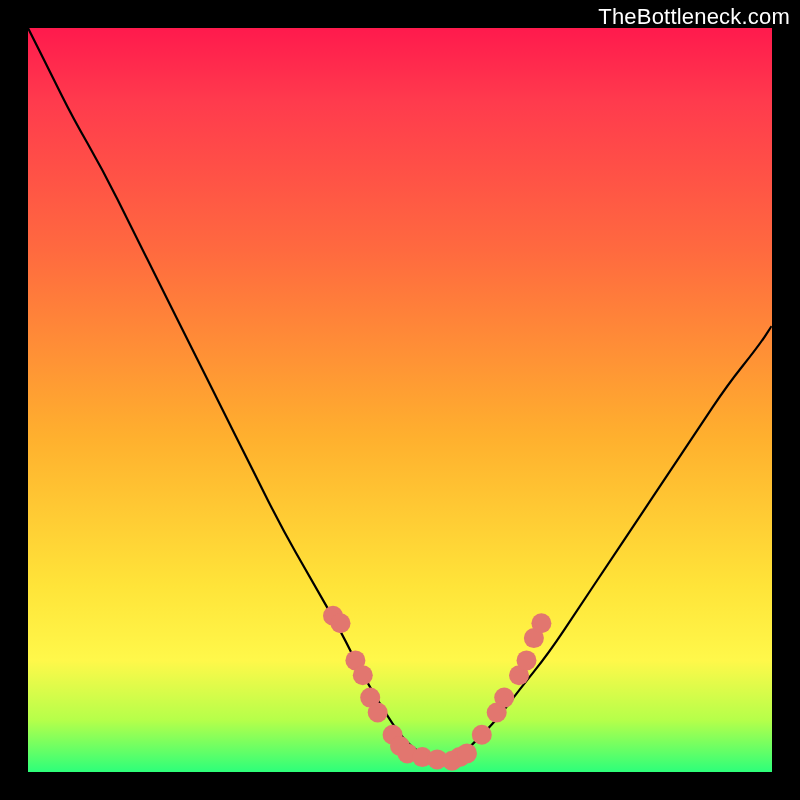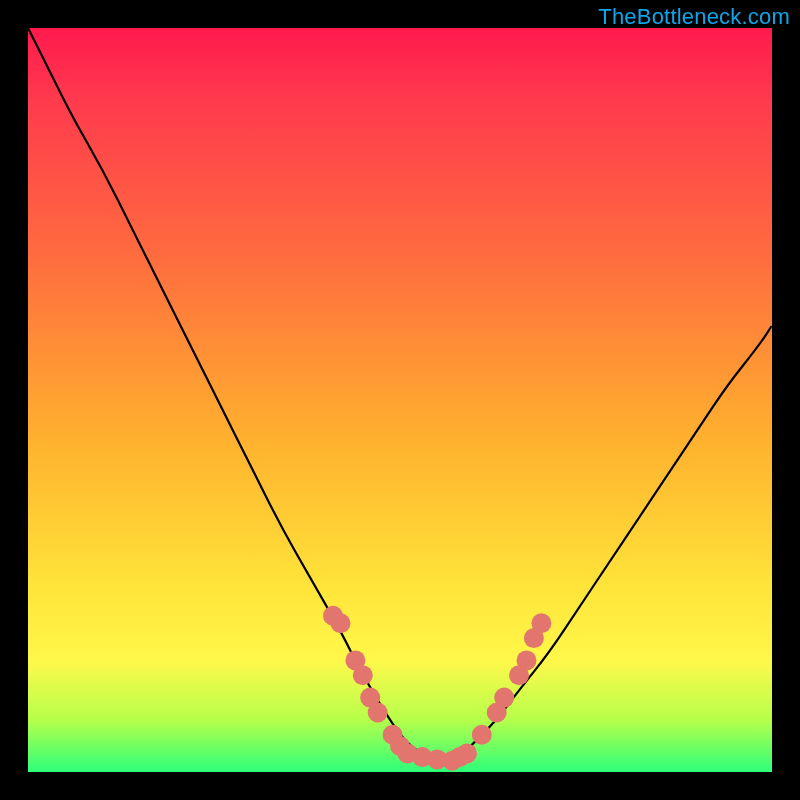--- a/index.html
+++ b/index.html
@@ -40,7 +40,7 @@
     position: absolute;
     top: 4px;
     right: 10px;
-    color: #0ea5e9;
+    color: #ffffff;
     font-size: 22px;
     letter-spacing: 0.2px;
     font-weight: 500;

